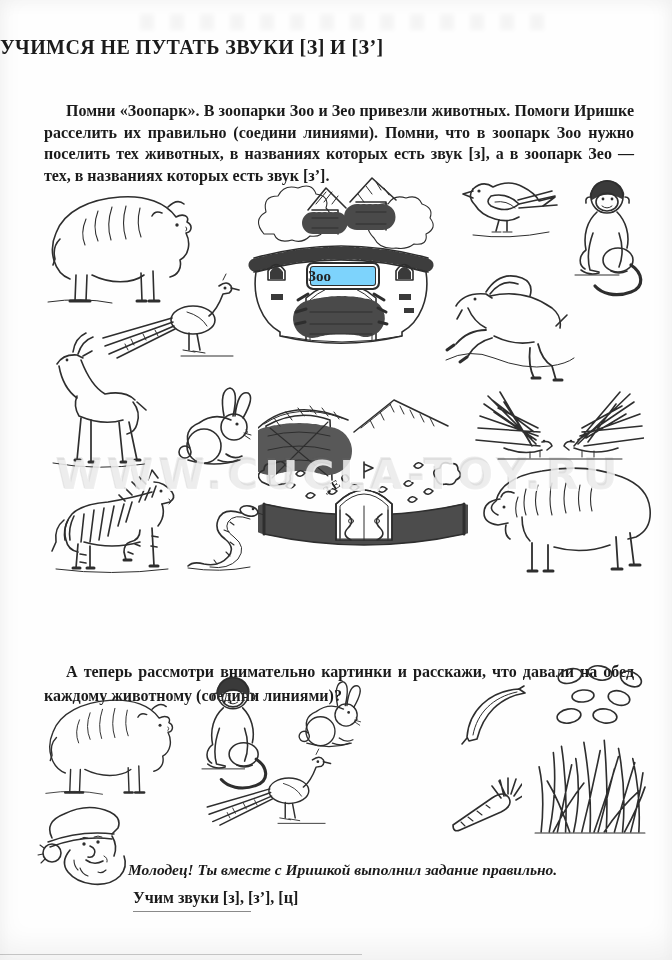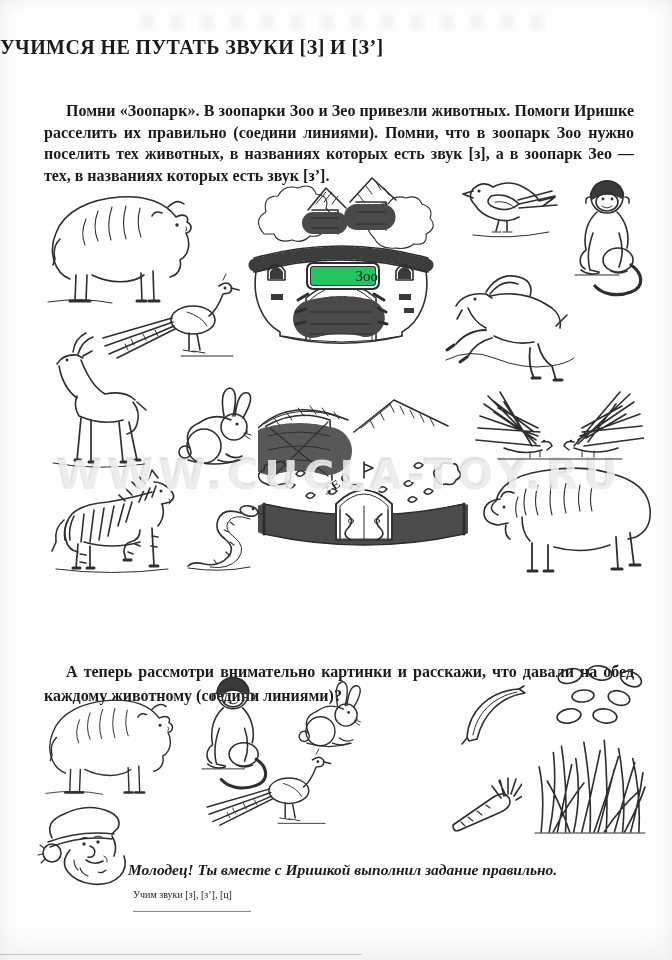--- a/index.html
+++ b/index.html
@@ -30,9 +30,9 @@
   .sk .thick{stroke-width:3;}
   .sk .fdark{fill:#3a3a3a;stroke:none;}
   .sk .dot{fill:#2e2e2e;stroke:none;}
-  .zoo-sign{position:absolute;border:2px solid #2e2e2e;border-radius:7px;background:#22c55e;
+  .zoo-sign{position:absolute;border:2px solid #2e2e2e;border-radius:7px;background:#7dd3fc;
         box-shadow:inset 0 0 0 2px #fff, inset 0 0 0 3px #2e2e2e;
-        font-weight:normal;text-align:right;color:#222;}
+        font-weight:bold;text-align:left;color:#222;}
   .zeo-label{position:absolute;font-weight:bold;color:#222;letter-spacing:3px;
         transform:rotate(-33deg);font-size:12px;}
   .watermark{position:absolute;left:56px;top:450px;width:568px;z-index:40;

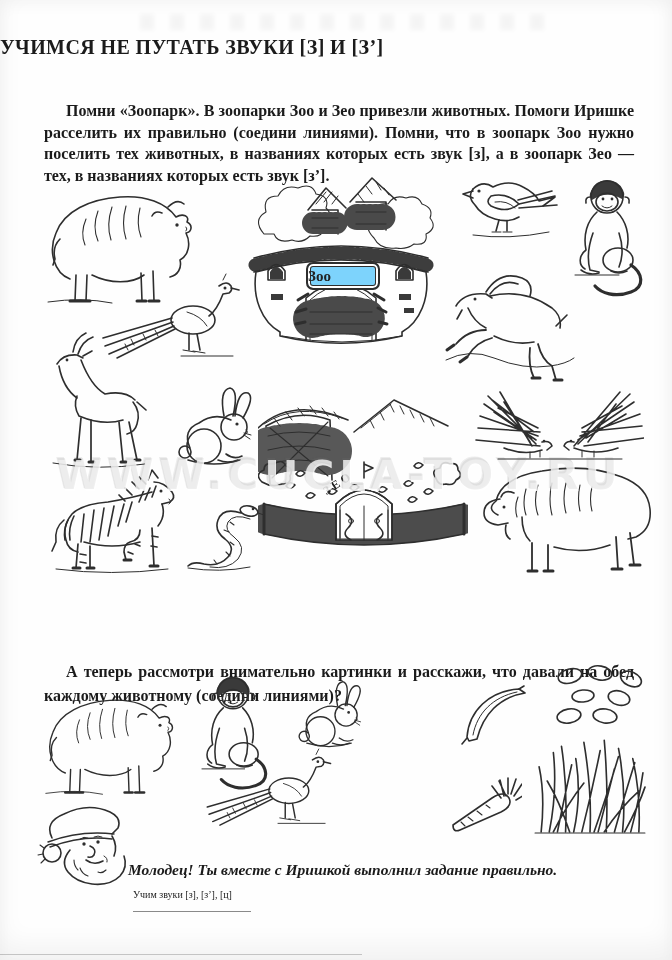--- a/index.html
+++ b/index.html
@@ -19,7 +19,7 @@
   #p2{top:644px;line-height:24px;text-indent:22px;}
   .praise{position:absolute;left:128px;top:845px;width:512px;
         font-weight:bold;font-style:italic;font-size:15.5px;}
-  .footer{position:absolute;left:133px;top:889px;font-size:10px;font-weight:normal;}
+  .footer{position:absolute;left:133px;top:889px;font-size:16px;font-weight:bold;}
   .footer-rule{position:absolute;left:133px;top:911px;width:118px;height:1px;background:#8a8a8a;}
   .scan-line{position:absolute;left:0;top:954px;width:362px;height:1px;background:#cccccc;}
   .art{position:absolute;}

